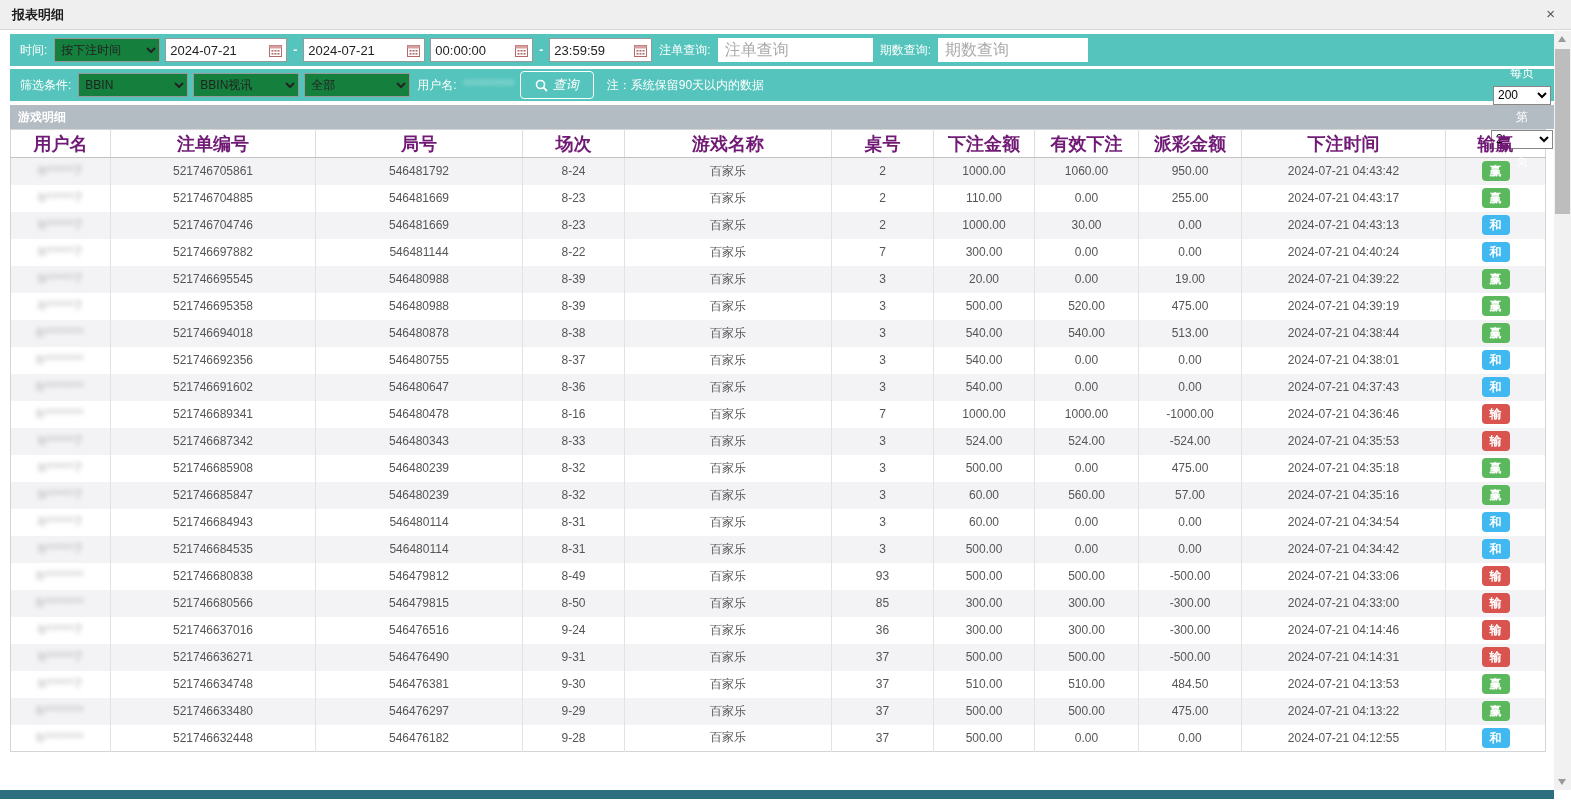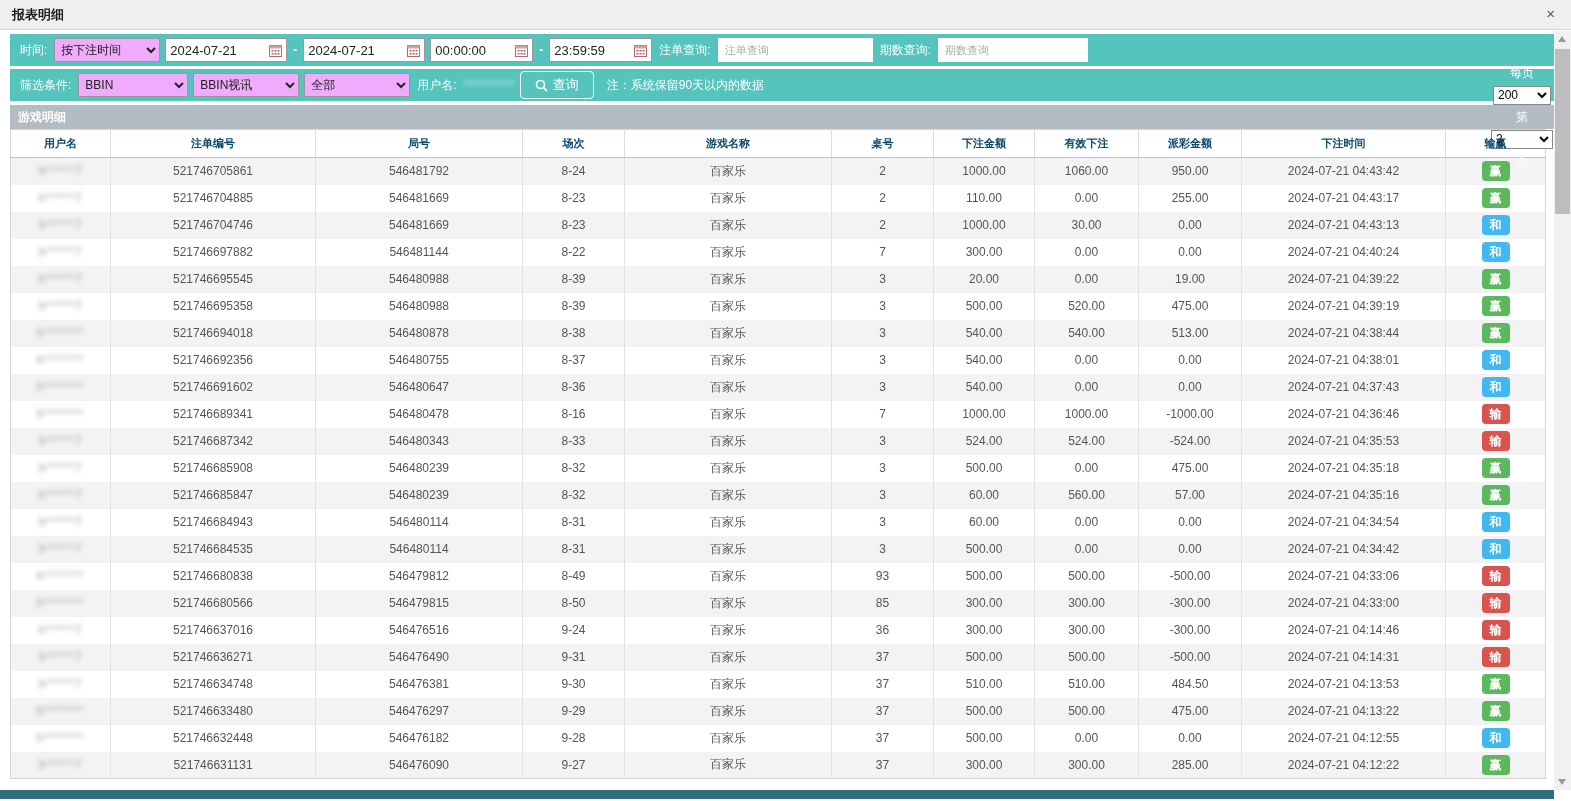--- a/index.html
+++ b/index.html
@@ -18,7 +18,7 @@
   .filterbar.second { margin-top:0; }
   .flabel { color:#fff; font-size:12px; white-space:nowrap; margin:0 2px; }
   .fdash { color:#fff; font-weight:bold; margin:0 1px; }
-  select.fsel { height:24px; border:1px solid #999; background:#f0abfc; color:#222; font-size:12px;
+  select.fsel { height:24px; border:1px solid #999; background:#15803d; color:#222; font-size:12px;
     font-family:inherit; padding:0 2px; }
   .inputlike { height:24px; background:#fff; border:1px solid #999; display:flex; align-items:center;
     padding:0 4px; gap:4px; color:#222; }

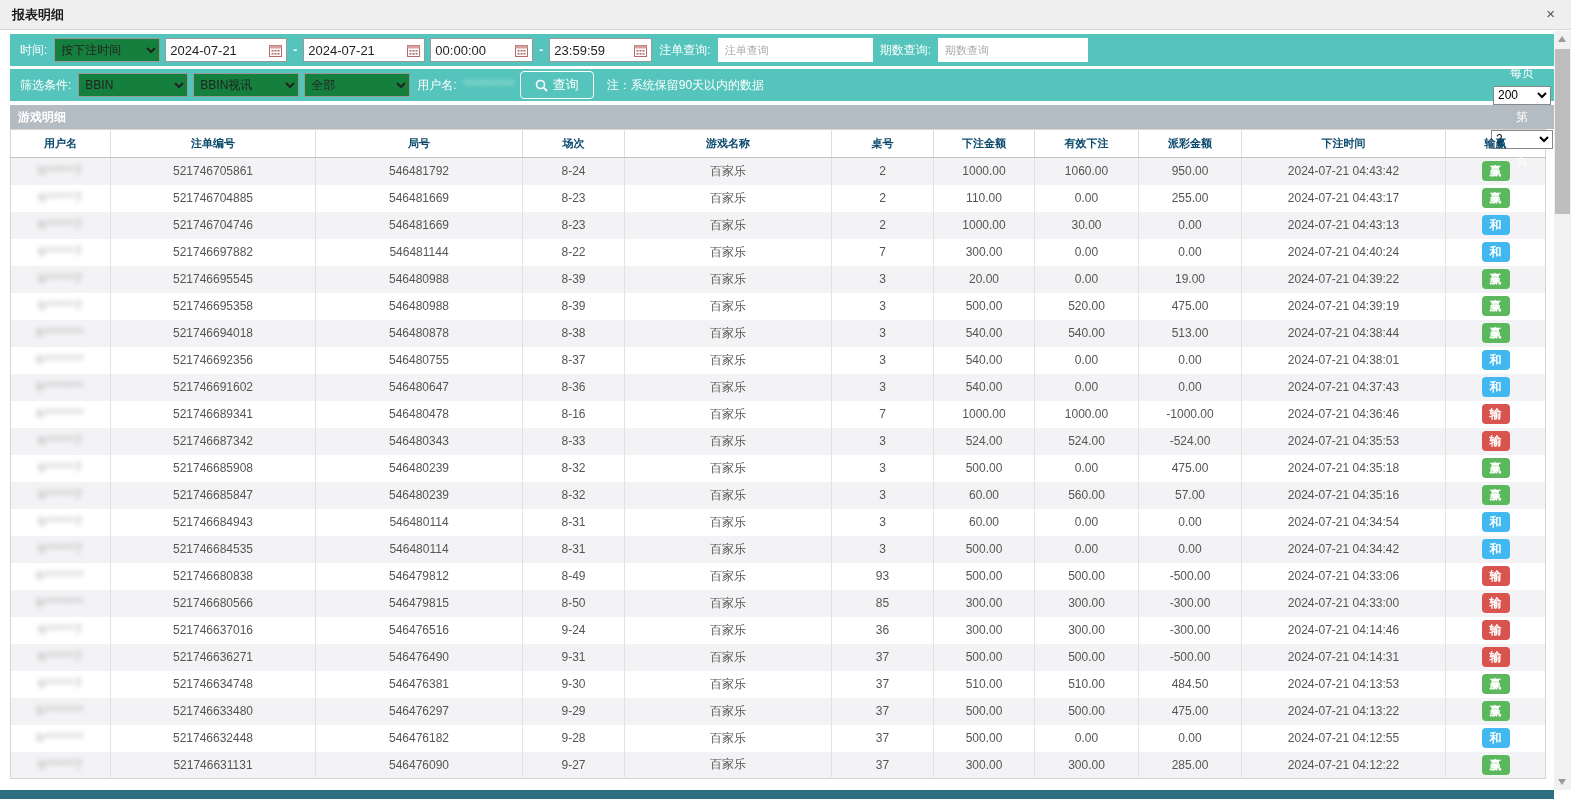--- a/index.html
+++ b/index.html
@@ -23,7 +23,7 @@
   .inputlike { height:24px; background:#fff; border:1px solid #999; display:flex; align-items:center;
     padding:0 4px; gap:4px; color:#222; }
   .inputlike .val { flex:1; font-size:13px; }
-  .texti { height:24px; border:1px solid #fff; background:#fff; font-size:11px; font-family:inherit;
+  .texti { height:24px; border:1px solid #fff; background:#fff; font-size:16px; font-family:inherit;
     padding:0 6px; color:#333; }
   .texti::placeholder { color:#aaa; }
   .cal-icon { width:13px; height:13px; flex:0 0 13px; }

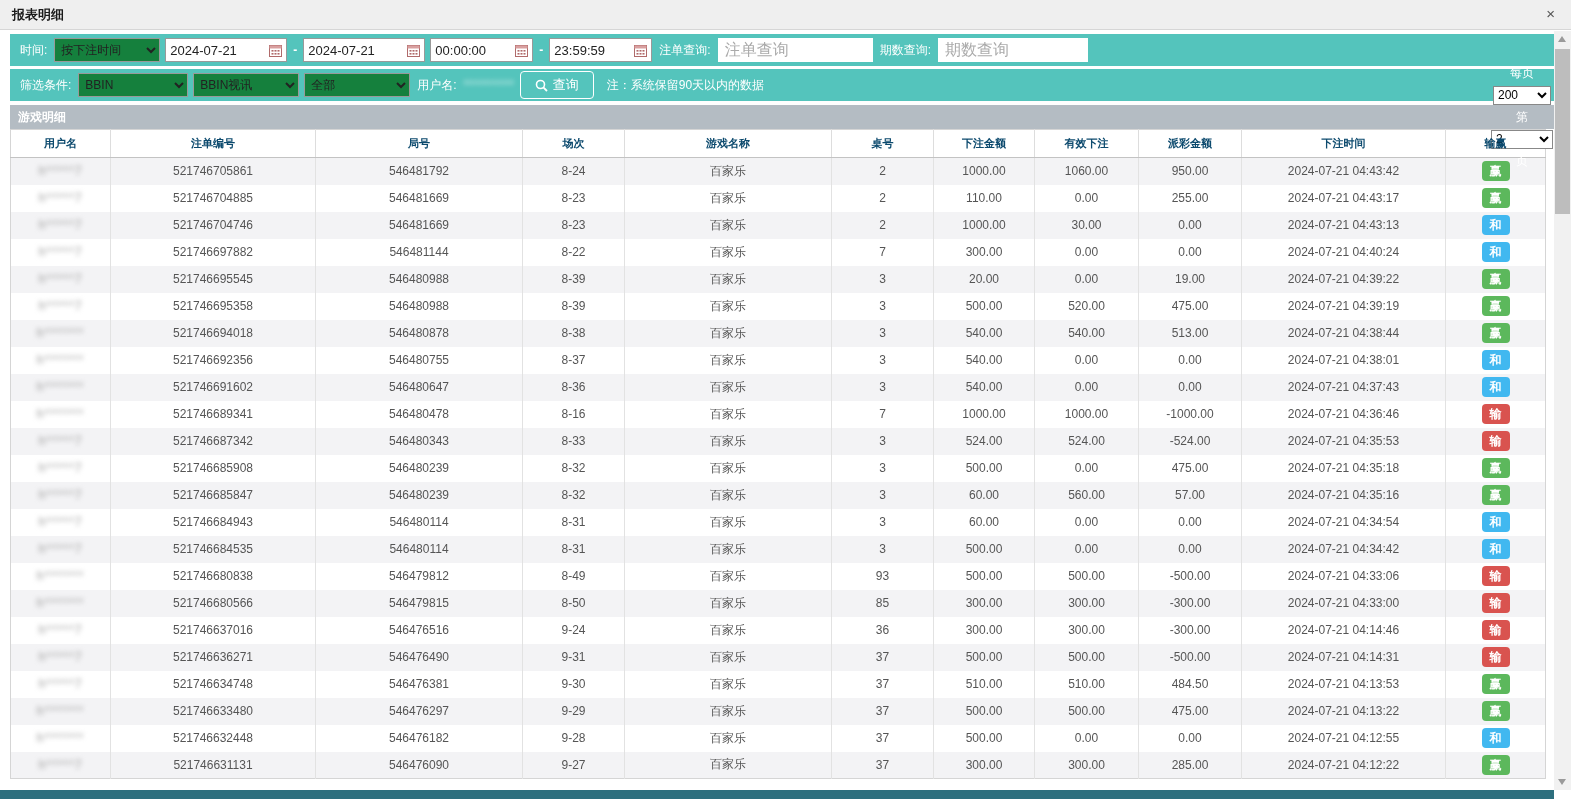--- a/index.html
+++ b/index.html
@@ -29,7 +29,7 @@
   .cal-icon { width:13px; height:13px; flex:0 0 13px; }
   .blur-val { color:#e9f7f5; filter:blur(2.5px); letter-spacing:1px; font-size:12px; }
   .search-btn { display:flex; align-items:center; gap:5px; border:1px solid #fff; border-radius:4px;
-    background:transparent; color:#fff; font-size:13px; padding:4px 14px; cursor:pointer; font-family:inherit; }
+    background:transparent; color:#fff; font-size:13px; padding:4px 14px; cursor:pointer; font-family:inherit;font-style:italic; }
   .note { color:#fff; font-size:12px; margin-left:8px; }
 
   

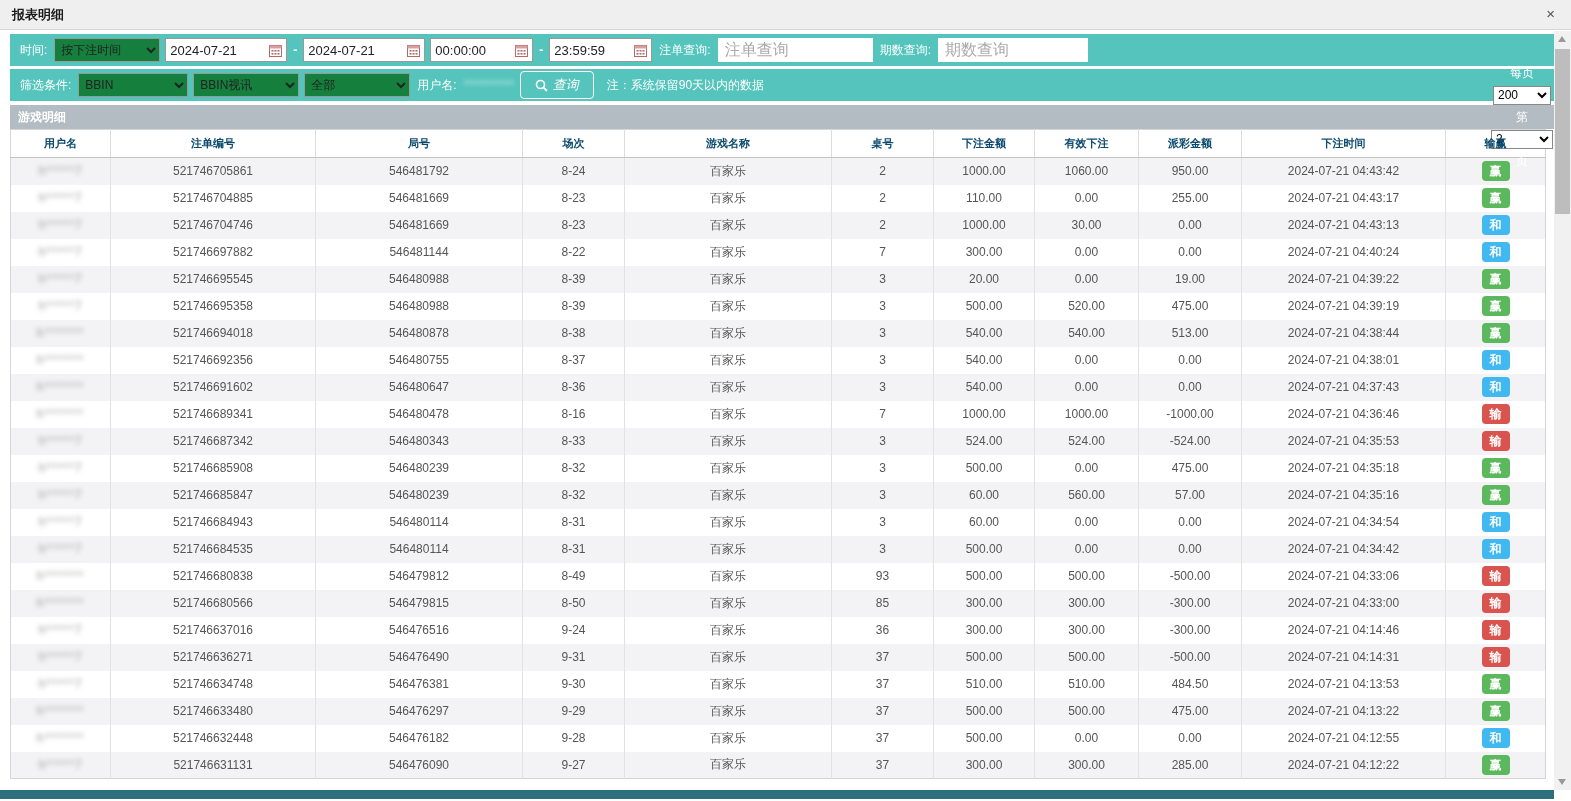--- a/index.html
+++ b/index.html
@@ -42,7 +42,7 @@
   
   .tablewrap { margin:0 10px; }
   table { border-collapse:collapse; table-layout:fixed; width:1535px; border:1px solid #d5d5d5; }
-  th { height:28px; background:#fff; font-weight:bold; font-size:11px; color:#0c4a6e;
+  th { height:28px; background:#fff; font-weight:bold; font-size:18px; color:#701a75;
     border-bottom:1px solid #c3c3c3; border-left:1px solid #ddd; text-align:center; }
   th:first-child { border-left:none; }
   td { height:27px; font-size:12px; color:#555; text-align:center; border-left:1px solid #e2e2e2;

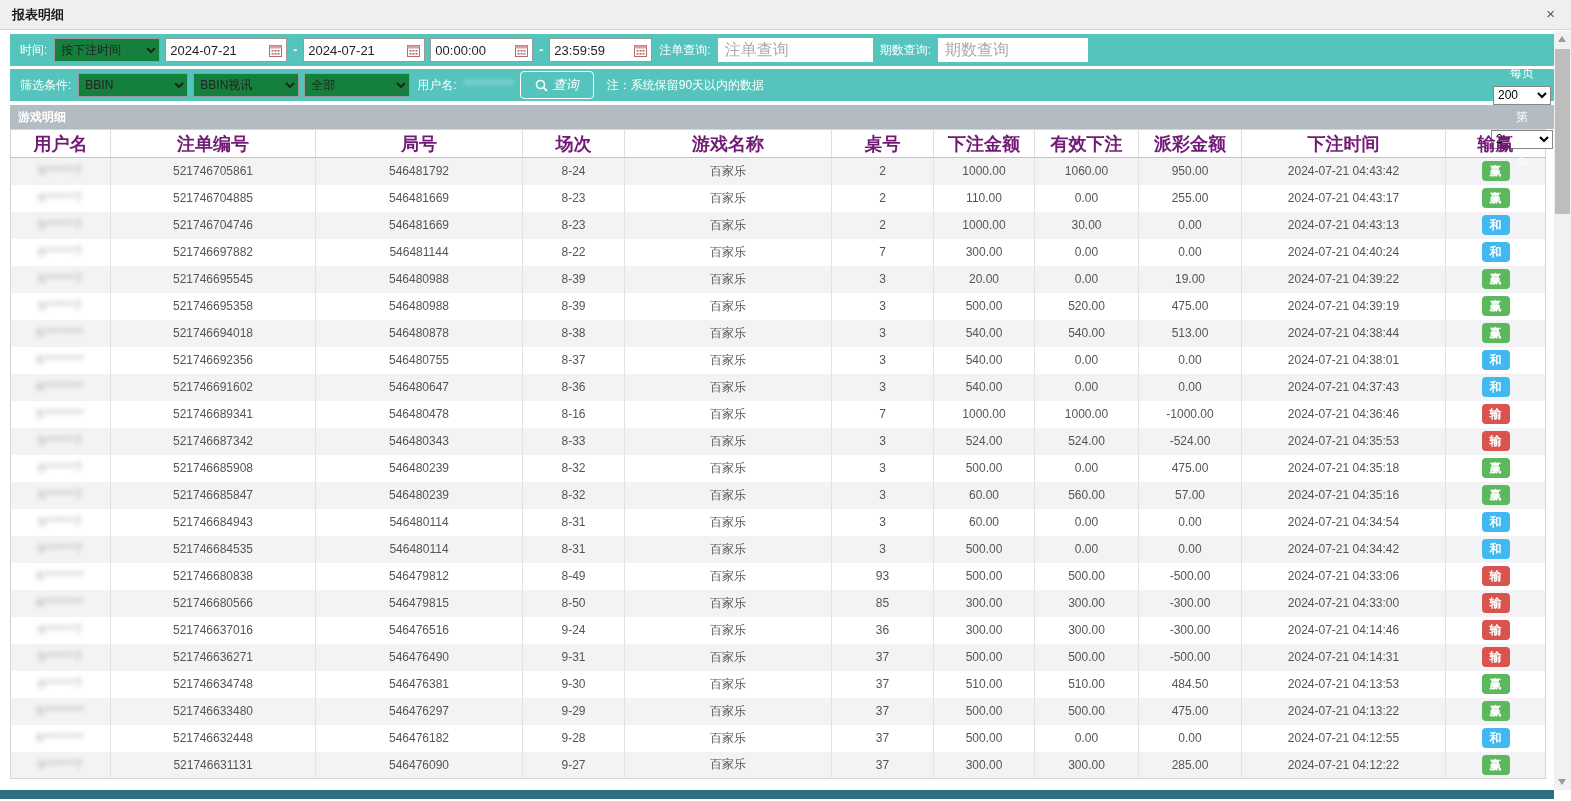--- a/index.html
+++ b/index.html
@@ -504,19 +504,6 @@
           <td>2024-07-21 04:12:55</td>
           <td><span class="badge tie">和</span></td>
         </tr>
-        <tr>
-          <td><span class="blur-text">h*****7</span></td>
-          <td>521746631131</td>
-          <td>546476090</td>
-          <td>9-27</td>
-          <td>百家乐</td>
-          <td>37</td>
-          <td>300.00</td>
-          <td>300.00</td>
-          <td>285.00</td>
-          <td>2024-07-21 04:12:22</td>
-          <td><span class="badge win">赢</span></td>
-        </tr>
       </tbody>
   </table>
 </div>

